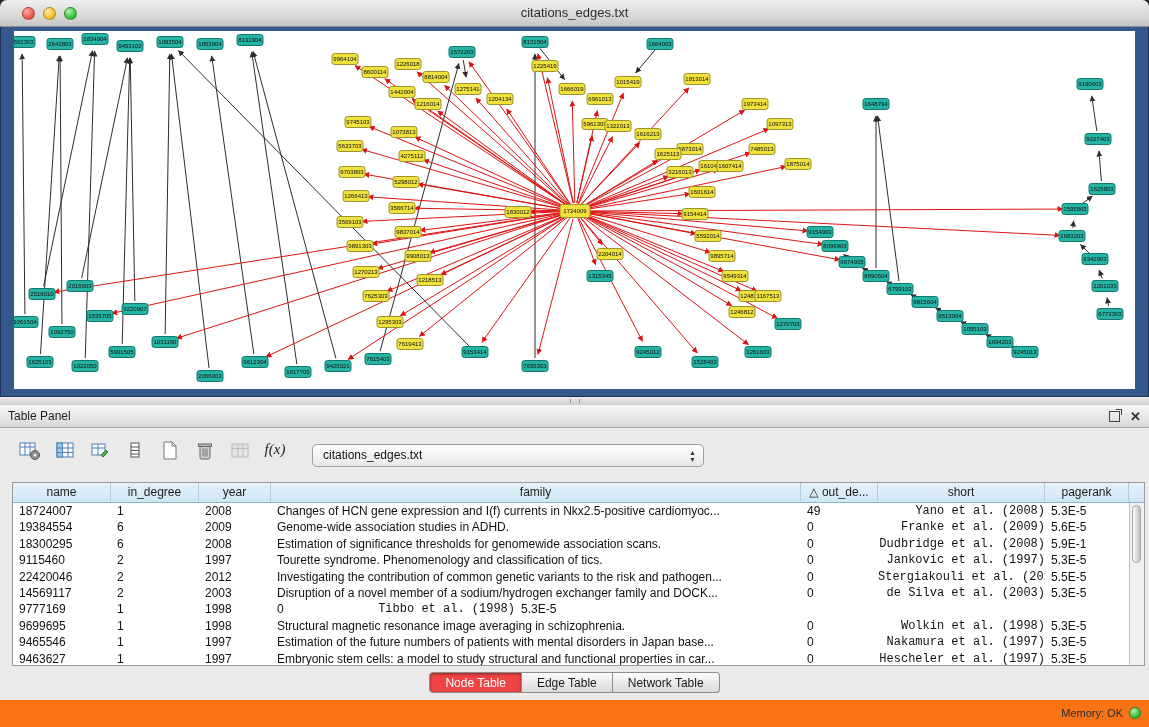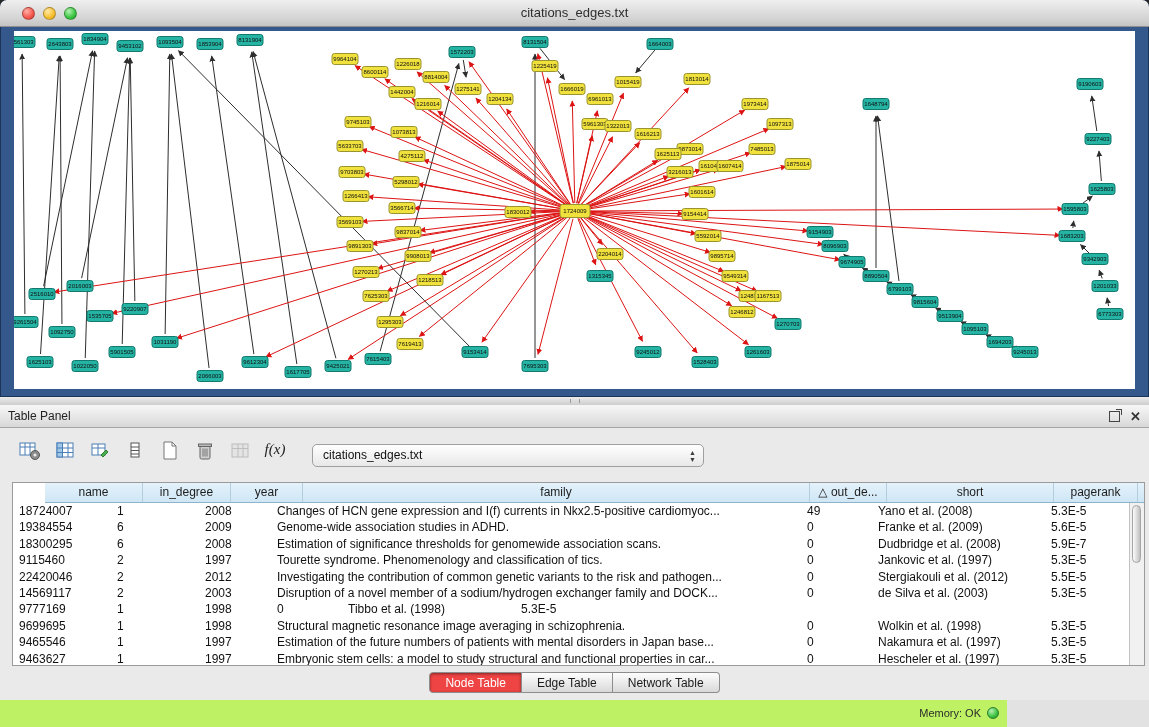--- a/index.html
+++ b/index.html
@@ -55,7 +55,7 @@
   .tablewrap { position:absolute; left:12px; top:54px; width:1133px; height:184px;
                background:#fff; border:1px solid #9b9b9b; }
   .thead { display:flex; height:20px; background:linear-gradient(#e4f2fb,#cfe6f5);
-           border-bottom:1px solid #8fb3cb; padding-right:6px;margin-left:32px; }
+           border-bottom:1px solid #8fb3cb; padding-right:15px; }
   .th { font-size:12px; color:#1d1d1d; text-align:center; line-height:19px;
         border-right:1px solid #b3cdde; overflow:hidden; white-space:nowrap; }
   .tbody { position:absolute; top:20px; left:0; right:15px; bottom:0; overflow:hidden; }

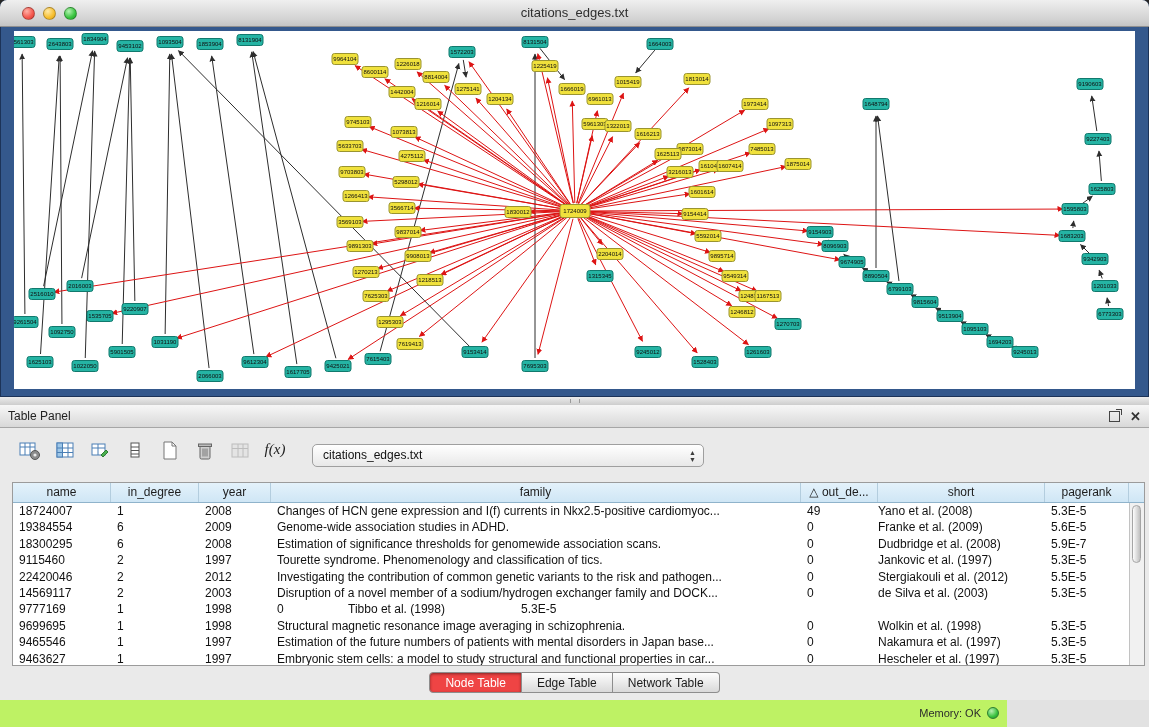--- a/index.html
+++ b/index.html
@@ -64,7 +64,7 @@
         overflow:hidden; white-space:nowrap; }
   .c0 { width:98px; } .c1 { width:88px; } .c2 { width:72px; }
   .c3 { flex:1; min-width:0; } .c4 { width:77px; } .c5 { width:167px; } .c6 { width:84px; }
-  .td.c5 { text-align:left; padding-left:0; }
+  .td.c5 { text-align:right; padding-left:0;font-family:Liberation Mono, monospace; }
   .vscroll { position:absolute; right:0; top:20px; bottom:0; width:15px;
              background:#f1f1f1; border-left:1px solid #c2c2c2; }
   .vthumb { position:absolute; left:2px; top:2px; width:9px; height:58px; border-radius:5px;

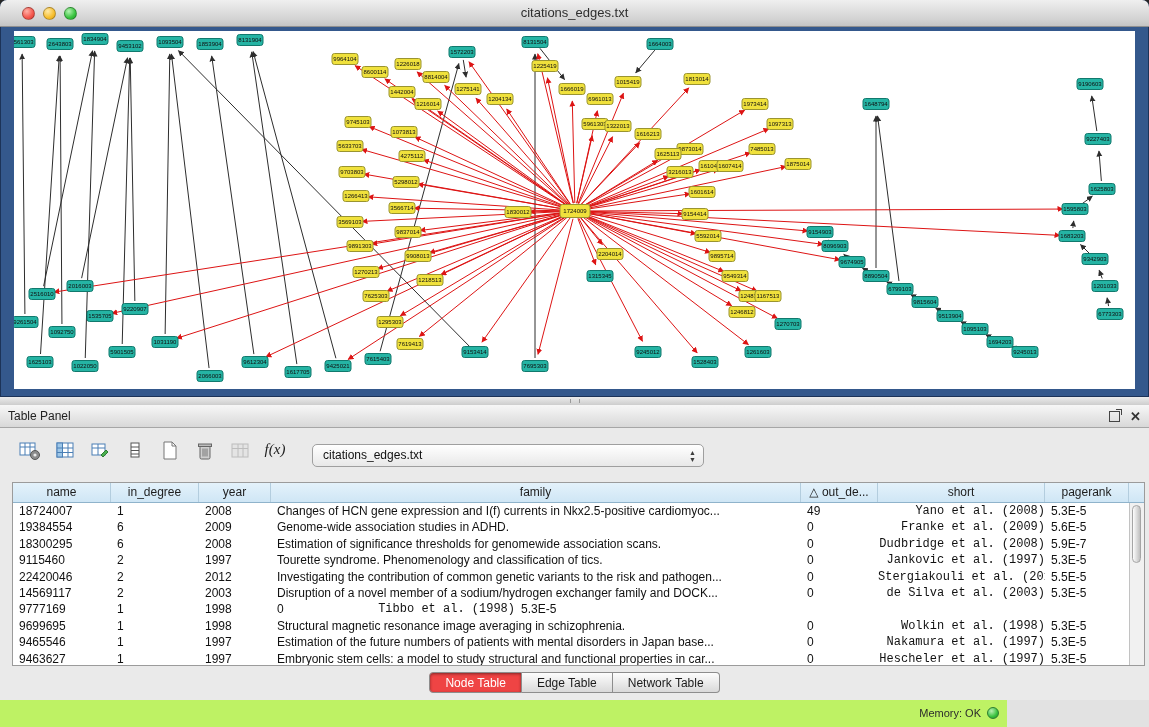--- a/index.html
+++ b/index.html
@@ -765,7 +765,7 @@
           <div class="td c3">Estimation of significance thresholds for genomewide association scans.</div>
           <div class="td c4">0</div>
           <div class="td c5">Dudbridge et al. (2008)</div>
-          <div class="td c6">5.9E-7</div>
+          <div class="td c6">5.9E-1</div>
         </div>
         <div class="tr">
           <div class="td c0">9115460</div>

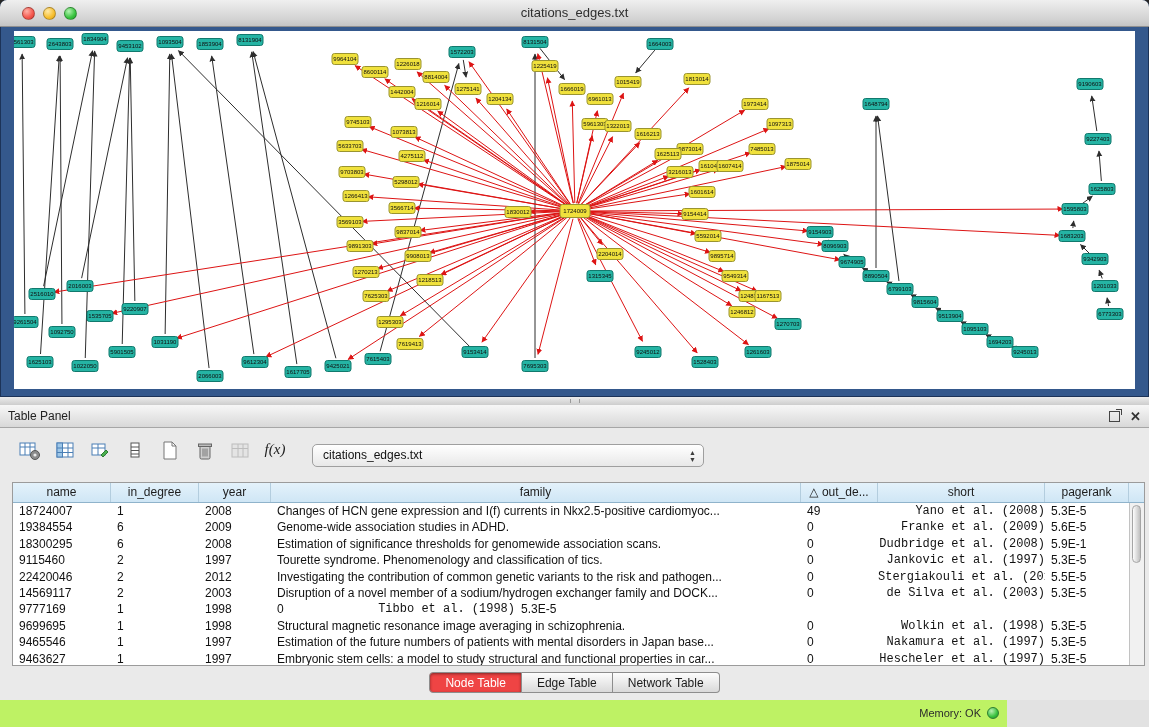--- a/index.html
+++ b/index.html
@@ -79,7 +79,7 @@
   .tab.active { background:#ef4444; color:#fff; box-shadow:inset 0 1px 3px rgba(0,0,0,.45); }
 
   
-  .statusbar { position:absolute; top:700px; left:0; width:1007px; height:27px; background:#bef264; }
+  .statusbar { position:absolute; top:700px; left:0; width:1149px; height:27px; background:#f97316; }
   .mem { position:absolute; right:26px; top:7px; font-size:11px; color:#2c2c2c; }
   .memdot { position:absolute; right:8px; top:7px; width:12px; height:12px; border-radius:50%;
             background:radial-gradient(circle at 35% 30%, #b9f0b0, #38c13e 60%, #1f8f27);

